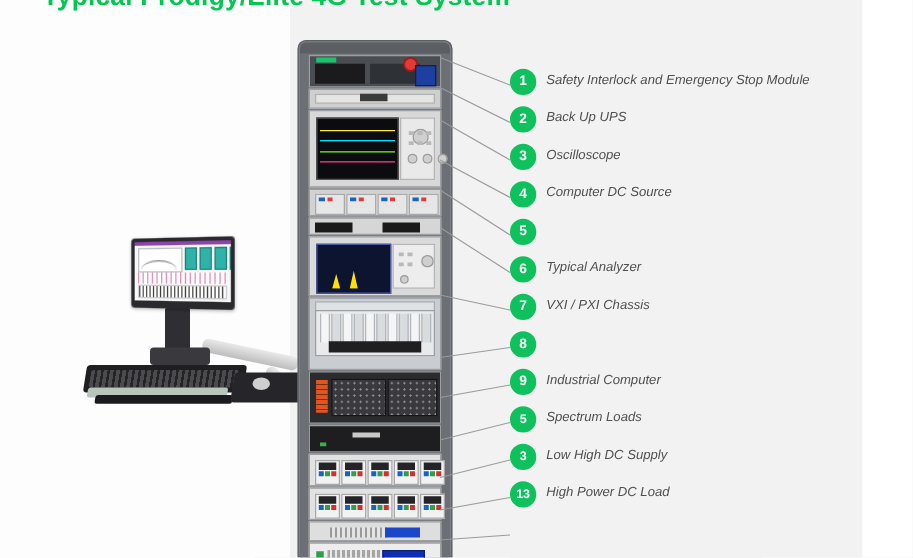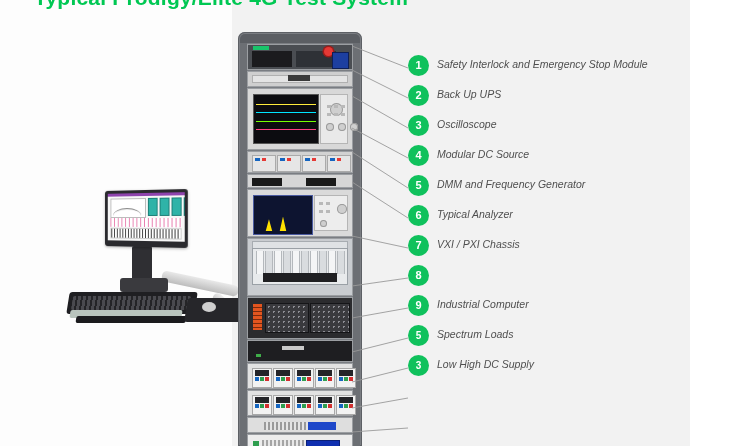--- a/index.html
+++ b/index.html
@@ -471,7 +471,7 @@
     </div>
     <div class="legend-row">
       <div class="badge">4</div>
-      <div class="legend-label">Modular DC Source</div>
+      <div class="legend-label">Computer DC Source</div>
     </div>
     <div class="legend-row">
       <div class="badge">5</div>

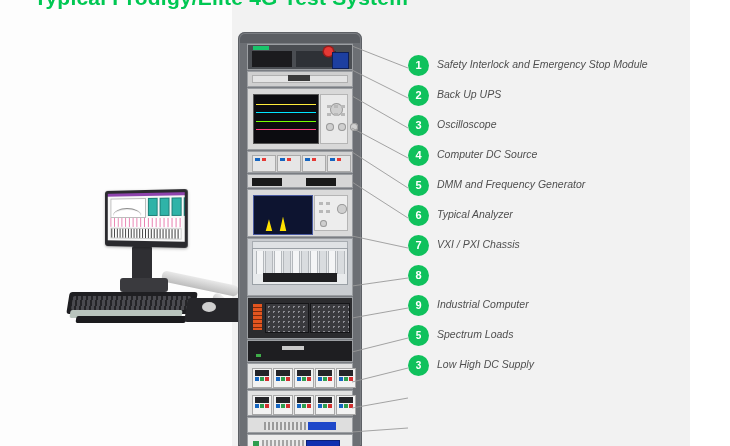--- a/index.html
+++ b/index.html
@@ -475,7 +475,6 @@
     </div>
     <div class="legend-row">
       <div class="badge">5</div>
-      <div class="legend-label">DMM and Frequency Generator</div>
     </div>
     <div class="legend-row">
       <div class="badge">6</div>

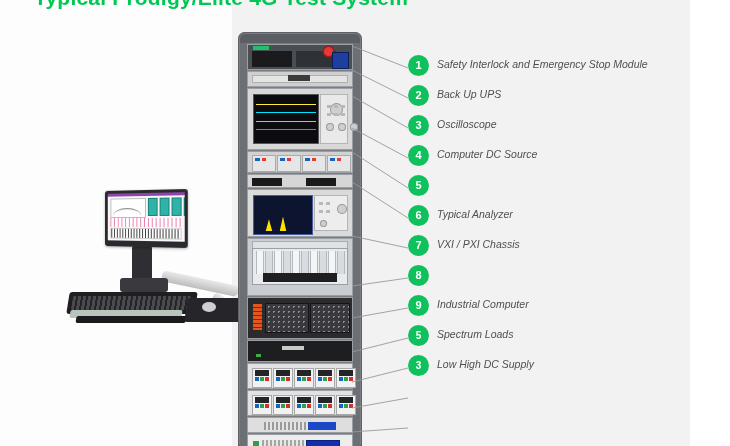--- a/index.html
+++ b/index.html
@@ -499,6 +499,10 @@
       <div class="badge wide">3</div>
       <div class="legend-label">Low High DC Supply</div>
     </div>
+    <div class="legend-row">
+      <div class="badge wide">13</div>
+      <div class="legend-label">High Power DC Load</div>
+    </div>
   </div>
 
 </div>

